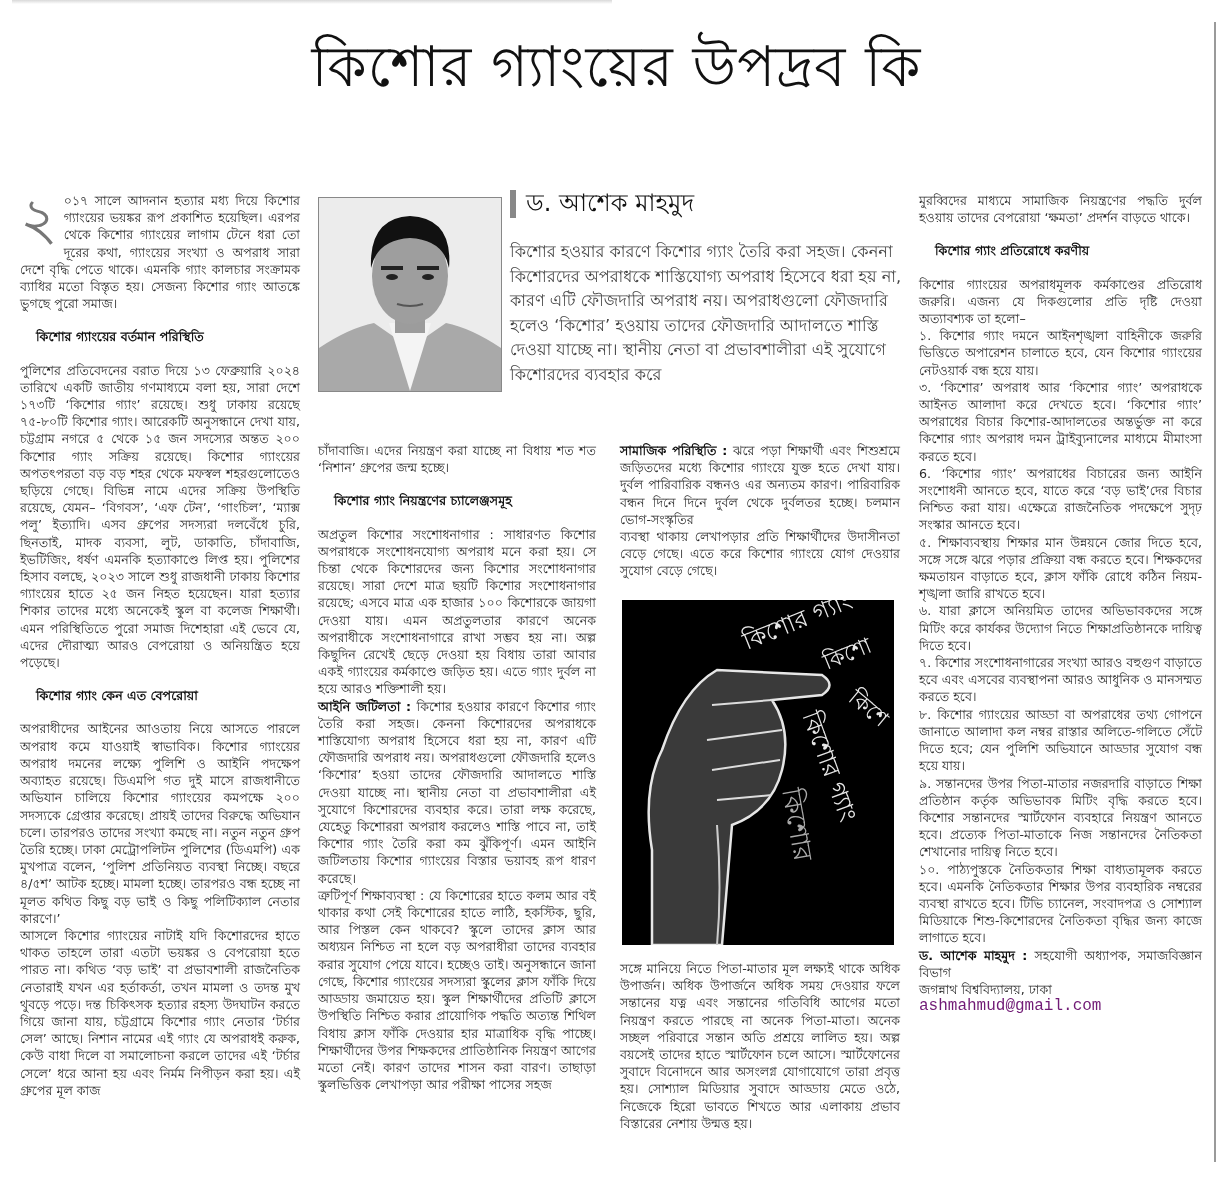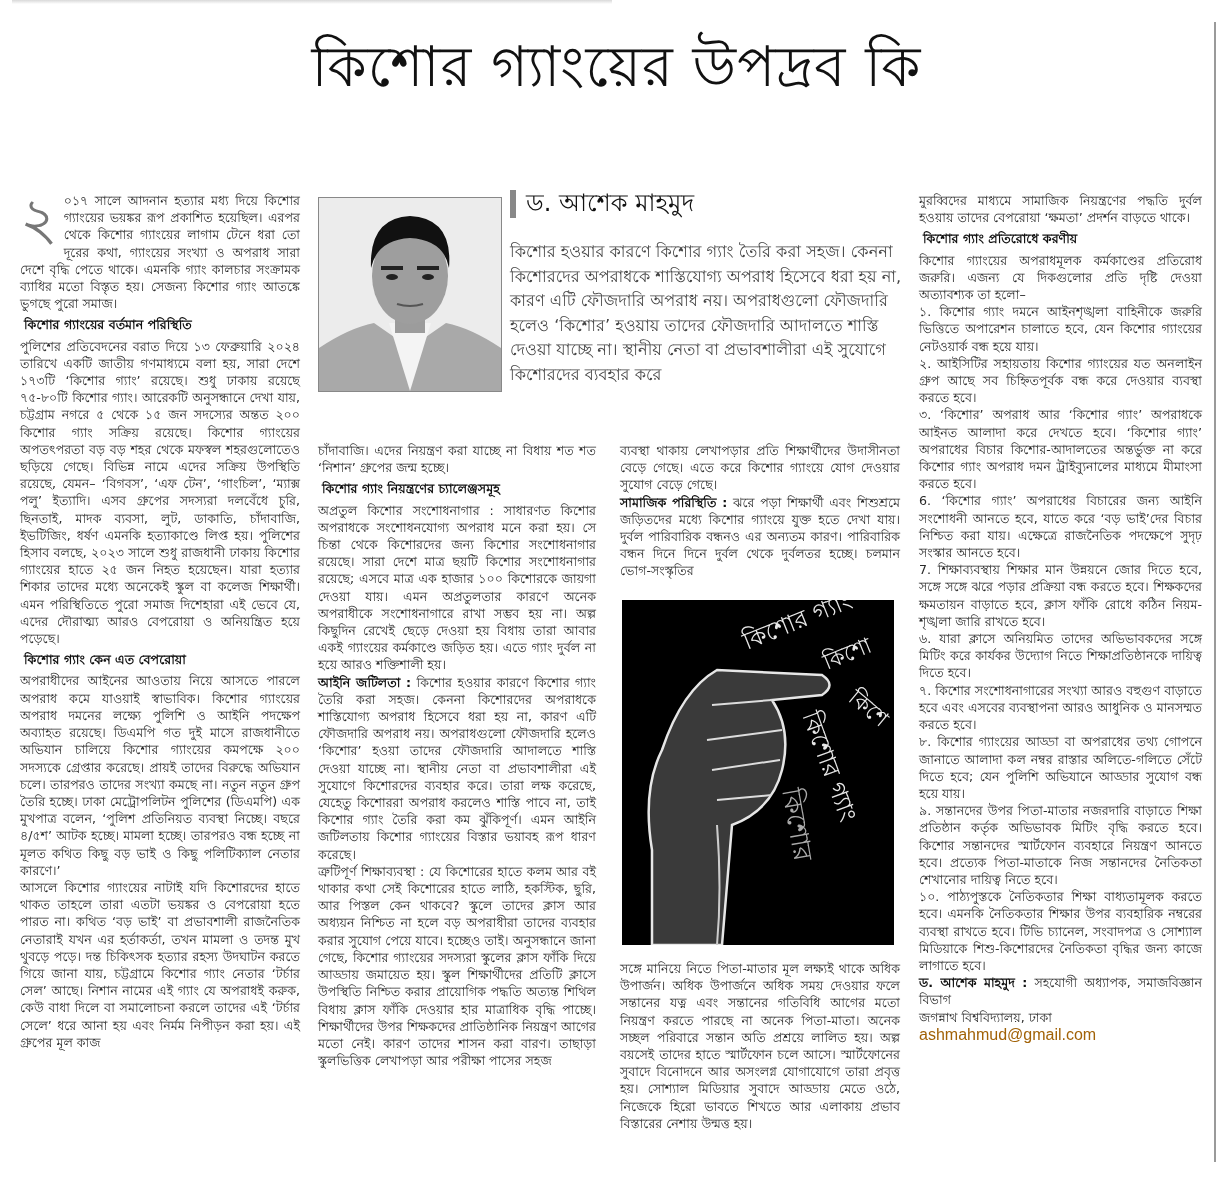--- a/index.html
+++ b/index.html
@@ -13,7 +13,7 @@
               font-weight: normal; color: #111; letter-spacing: 1px; margin: 8px; }
   .col { position: absolute; font-size: 12.6px; line-height: 17.2px; text-align: justify; color: #2a2a2a; }
   .col p { margin: 0; }
-  .col .sub { font-weight: bold; color: #111; margin: 4px; }
+  .col .sub { font-weight: bold; color: #111; margin: 16px; }
   .col .lead-b { font-weight: bold; color: #111; }
   #col1 { left: 20px; top: 192px; width: 280px; }
   #col2 { left: 318px; top: 442px; width: 278px; }

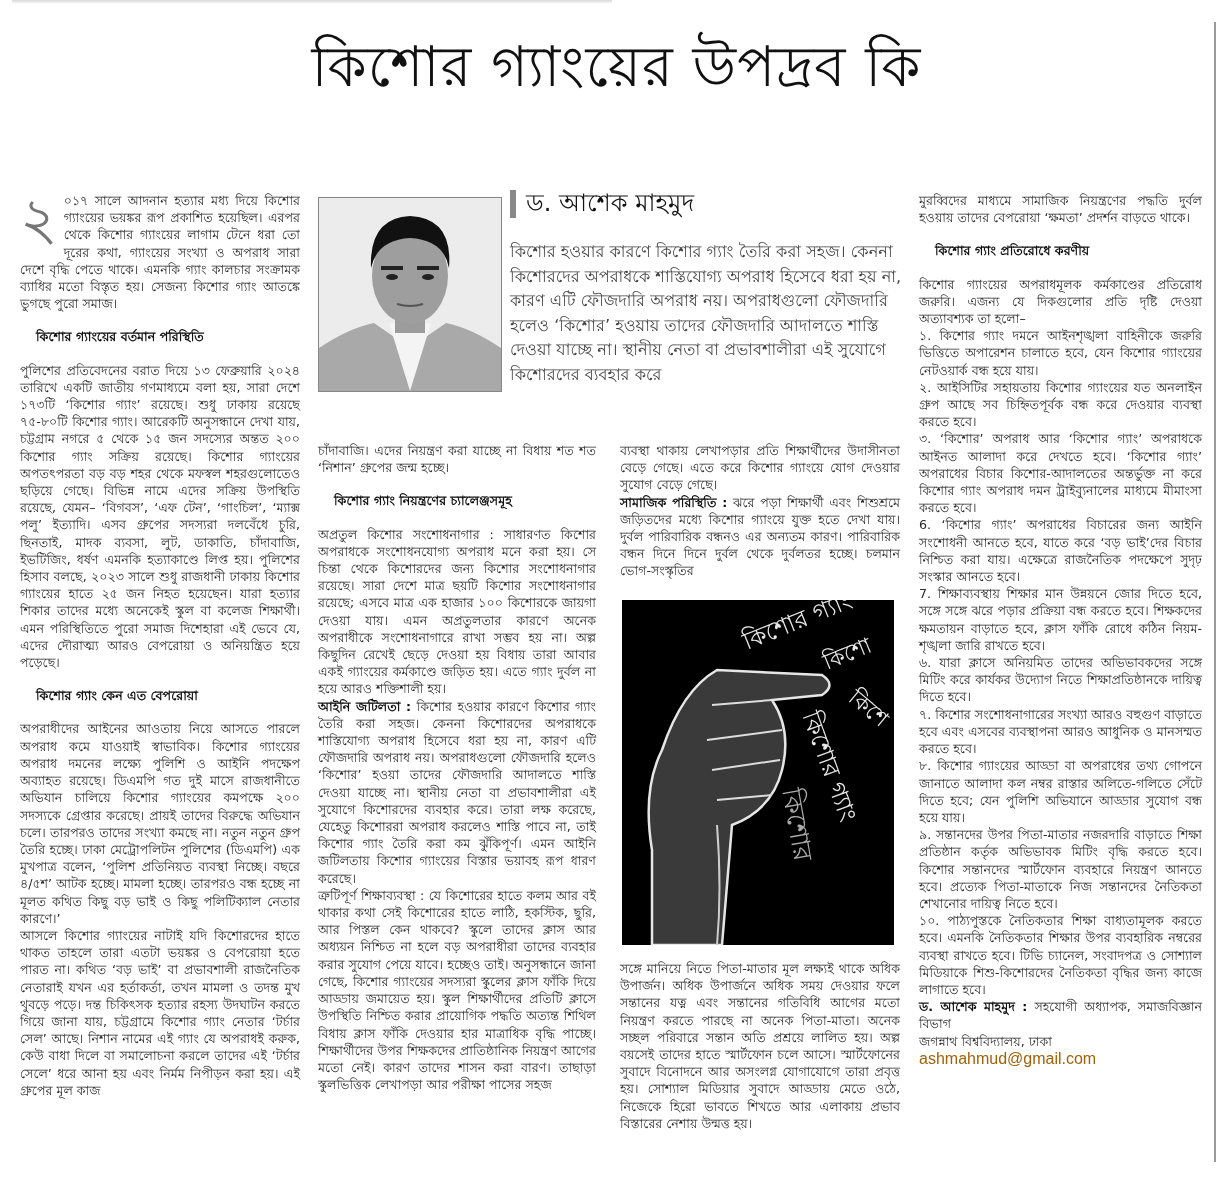--- a/index.html
+++ b/index.html
@@ -115,7 +115,6 @@
   <p class="sub">কিশোর গ্যাং প্রতিরোধে করণীয়</p>
   <p>কিশোর গ্যাংয়ের অপরাধমূলক কর্মকাণ্ডের প্রতিরোধ জরুরি। এজন্য যে  দিকগুলোর প্রতি দৃষ্টি দেওয়া অত্যাবশ্যক তা হলো–</p>
   <p>১. কিশোর গ্যাং দমনে আইনশৃঙ্খলা বাহিনীকে জরুরি ভিত্তিতে অপারেশন চালাতে হবে, যেন কিশোর গ্যাংয়ের নেটওয়ার্ক বন্ধ হয়ে যায়।</p>
-  <p>২. আইসিটির সহায়তায় কিশোর গ্যাংয়ের যত অনলাইন গ্রুপ আছে সব চিহ্নিতপূর্বক বন্ধ করে দেওয়ার ব্যবস্থা করতে হবে।</p>
   <p>৩. ‘কিশোর’ অপরাধ আর ‘কিশোর গ্যাং’ অপরাধকে আইনত আলাদা করে দেখতে হবে। ‘কিশোর গ্যাং’ অপরাধের বিচার কিশোর-আদালতের অন্তর্ভুক্ত না করে কিশোর গ্যাং অপরাধ দমন ট্রাইব্যুনালের মাধ্যমে মীমাংসা করতে হবে।</p>
   <p>6. ‘কিশোর গ্যাং’ অপরাধের বিচারের জন্য আইনি সংশোধনী আনতে হবে, যাতে করে ‘বড় ভাই’দের বিচার নিশ্চিত করা যায়। এক্ষেত্রে রাজনৈতিক পদক্ষেপে সুদৃঢ় সংস্কার আনতে হবে।</p>
   <p>7. শিক্ষাব্যবস্থায় শিক্ষার মান উন্নয়নে জোর দিতে হবে, সঙ্গে সঙ্গে ঝরে পড়ার প্রক্রিয়া বন্ধ করতে হবে। শিক্ষকদের ক্ষমতায়ন বাড়াতে হবে, ক্লাস ফাঁকি রোধে কঠিন নিয়ম-শৃঙ্খলা জারি রাখতে হবে।</p>

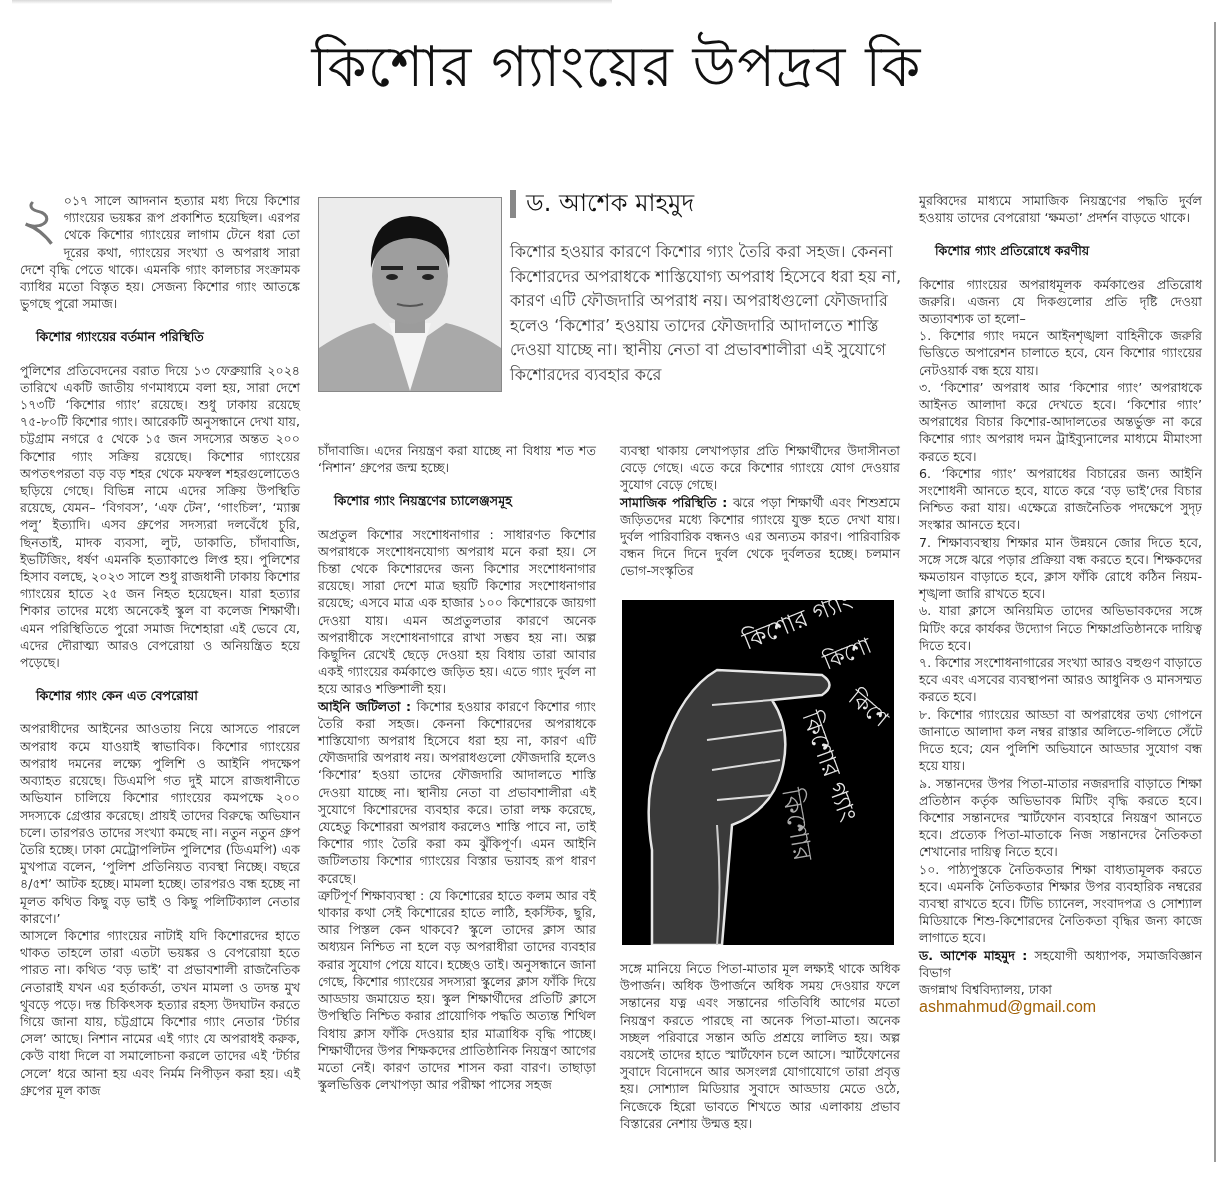--- a/index.html
+++ b/index.html
@@ -85,8 +85,8 @@
 </div>
 
 <div class="col" id="col3">
+  <p><span class="lead-b">সামাজিক পরিস্থিতি :</span><span>  ঝরে পড়া শিক্ষার্থী এবং শিশুশ্রমে জড়িতদের মধ্যে কিশোর গ্যাংয়ে যুক্ত হতে দেখা যায়। দুর্বল পারিবারিক বন্ধনও এর অন্যতম কারণ। পারিবারিক বন্ধন দিনে দিনে দুর্বল থেকে দুর্বলতর হচ্ছে। চলমান ভোগ-সংস্কৃতির</span></p>
   <p>ব্যবস্থা থাকায় লেখাপড়ার প্রতি শিক্ষার্থীদের উদাসীনতা বেড়ে গেছে। এতে করে কিশোর গ্যাংয়ে যোগ দেওয়ার সুযোগ বেড়ে গেছে।</p>
-  <p><span class="lead-b">সামাজিক পরিস্থিতি :</span><span>  ঝরে পড়া শিক্ষার্থী এবং শিশুশ্রমে জড়িতদের মধ্যে কিশোর গ্যাংয়ে যুক্ত হতে দেখা যায়। দুর্বল পারিবারিক বন্ধনও এর অন্যতম কারণ। পারিবারিক বন্ধন দিনে দিনে দুর্বল থেকে দুর্বলতর হচ্ছে। চলমান ভোগ-সংস্কৃতির</span></p>
 </div>
 
 <div class="illus">

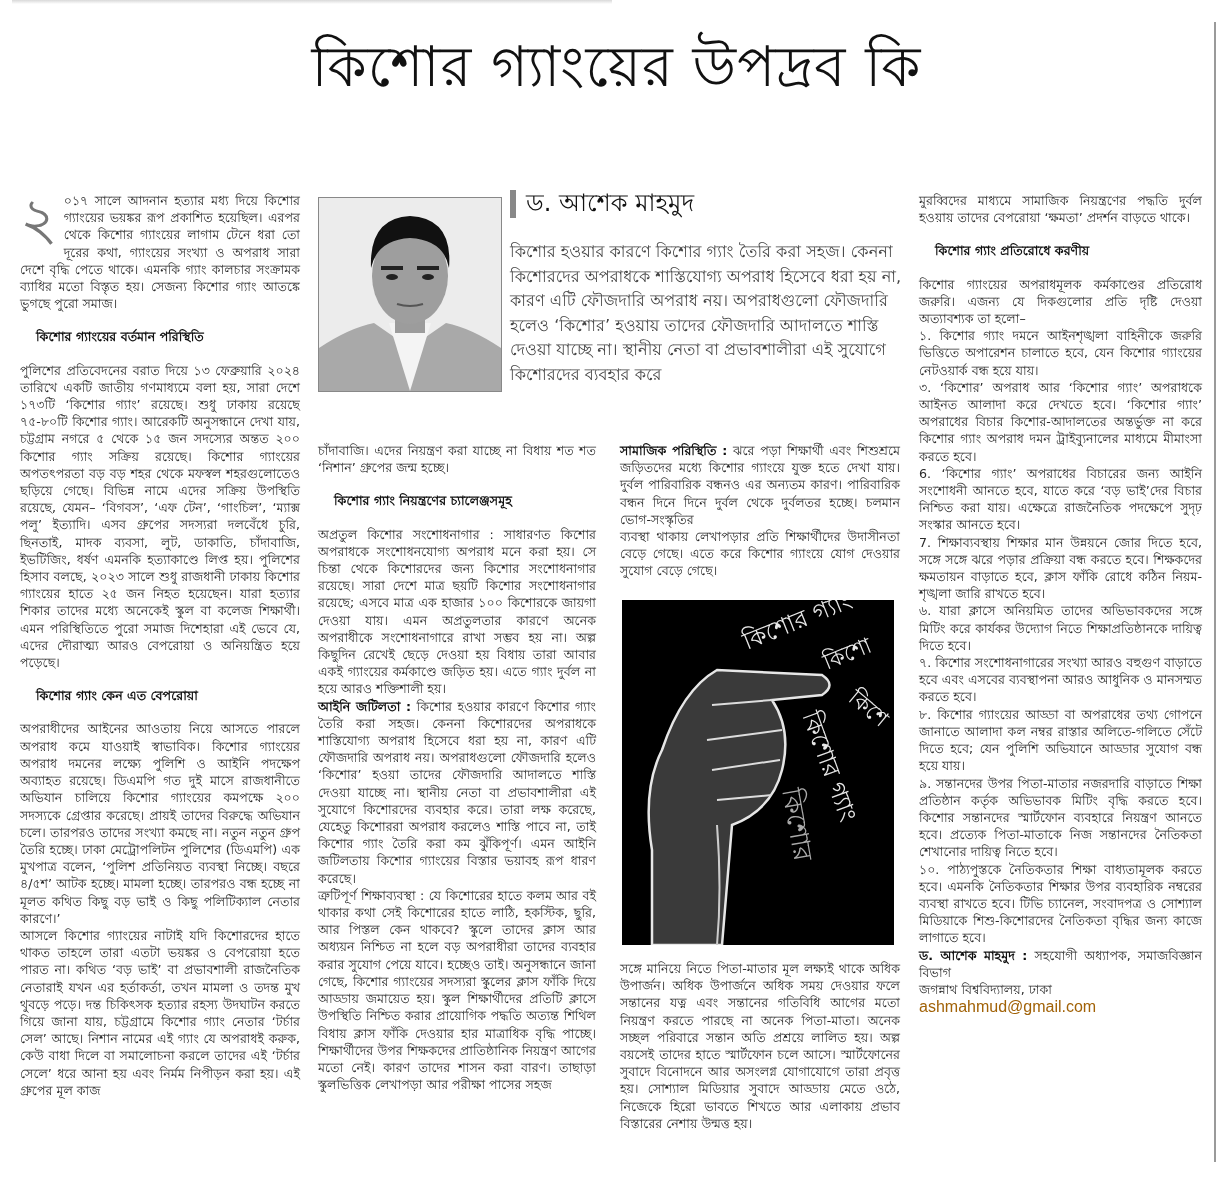--- a/index.html
+++ b/index.html
@@ -117,7 +117,7 @@
   <p>১. কিশোর গ্যাং দমনে আইনশৃঙ্খলা বাহিনীকে জরুরি ভিত্তিতে অপারেশন চালাতে হবে, যেন কিশোর গ্যাংয়ের নেটওয়ার্ক বন্ধ হয়ে যায়।</p>
   <p>৩. ‘কিশোর’ অপরাধ আর ‘কিশোর গ্যাং’ অপরাধকে আইনত আলাদা করে দেখতে হবে। ‘কিশোর গ্যাং’ অপরাধের বিচার কিশোর-আদালতের অন্তর্ভুক্ত না করে কিশোর গ্যাং অপরাধ দমন ট্রাইব্যুনালের মাধ্যমে মীমাংসা করতে হবে।</p>
   <p>6. ‘কিশোর গ্যাং’ অপরাধের বিচারের জন্য আইনি সংশোধনী আনতে হবে, যাতে করে ‘বড় ভাই’দের বিচার নিশ্চিত করা যায়। এক্ষেত্রে রাজনৈতিক পদক্ষেপে সুদৃঢ় সংস্কার আনতে হবে।</p>
-  <p>7. শিক্ষাব্যবস্থায় শিক্ষার মান উন্নয়নে জোর দিতে হবে, সঙ্গে সঙ্গে ঝরে পড়ার প্রক্রিয়া বন্ধ করতে হবে। শিক্ষকদের ক্ষমতায়ন বাড়াতে হবে, ক্লাস ফাঁকি রোধে কঠিন নিয়ম-শৃঙ্খলা জারি রাখতে হবে।</p>
+  <p>৫. শিক্ষাব্যবস্থায় শিক্ষার মান উন্নয়নে জোর দিতে হবে, সঙ্গে সঙ্গে ঝরে পড়ার প্রক্রিয়া বন্ধ করতে হবে। শিক্ষকদের ক্ষমতায়ন বাড়াতে হবে, ক্লাস ফাঁকি রোধে কঠিন নিয়ম-শৃঙ্খলা জারি রাখতে হবে।</p>
   <p>৬. যারা ক্লাসে অনিয়মিত তাদের অভিভাবকদের সঙ্গে মিটিং করে কার্যকর উদ্যোগ নিতে শিক্ষাপ্রতিষ্ঠানকে দায়িত্ব দিতে হবে।</p>
   <p>৭. কিশোর সংশোধনাগারের সংখ্যা আরও বহুগুণ বাড়াতে হবে এবং এসবের ব্যবস্থাপনা আরও আধুনিক ও মানসম্মত করতে হবে।</p>
   <p>৮.  কিশোর গ্যাংয়ের আড্ডা বা অপরাধের তথ্য গোপনে জানাতে আলাদা কল নম্বর রাস্তার অলিতে-গলিতে  সেঁটে দিতে হবে; যেন পুলিশি অভিযানে আড্ডার সুযোগ বন্ধ হয়ে যায়।</p>

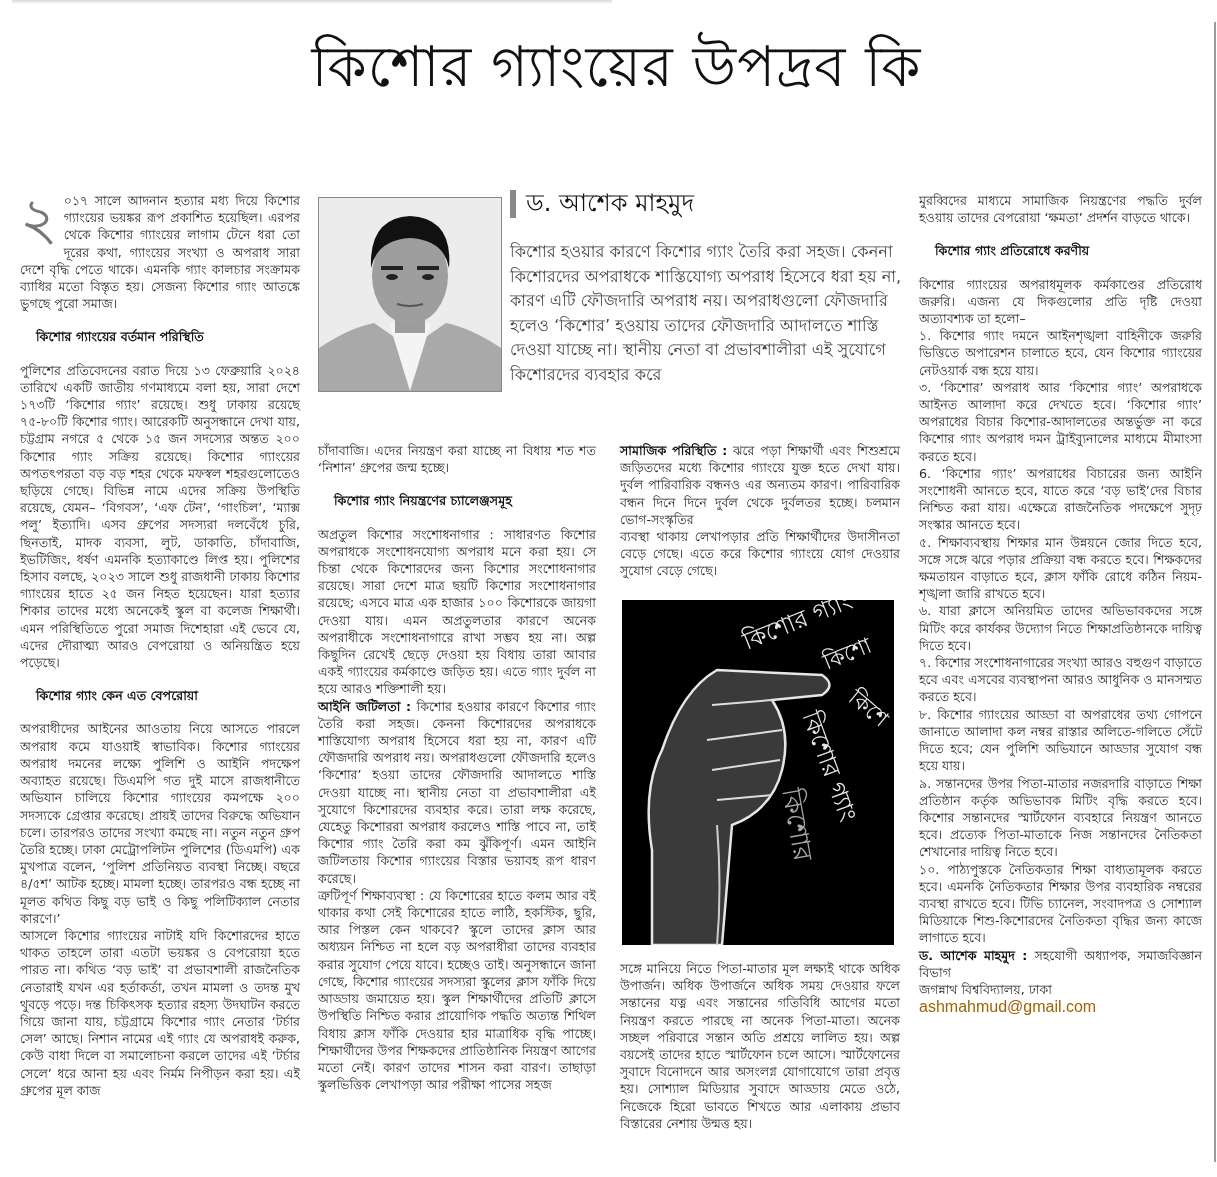--- a/index.html
+++ b/index.html
@@ -32,7 +32,7 @@
   .illus { position: absolute; left: 622px; top: 600px; width: 272px; height: 345px; background: #000; overflow: hidden; }
   .illus svg { display: block; }
   .sig { margin-top: 17px; }
-  .email { font-family: Liberation Sans, sans-serif; font-size: 16px; color: #a16207; }
+  .email { font-family: Liberation Mono, monospace; font-size: 16px; color: #701a75; }
 </style>
 </head>
 <body>

